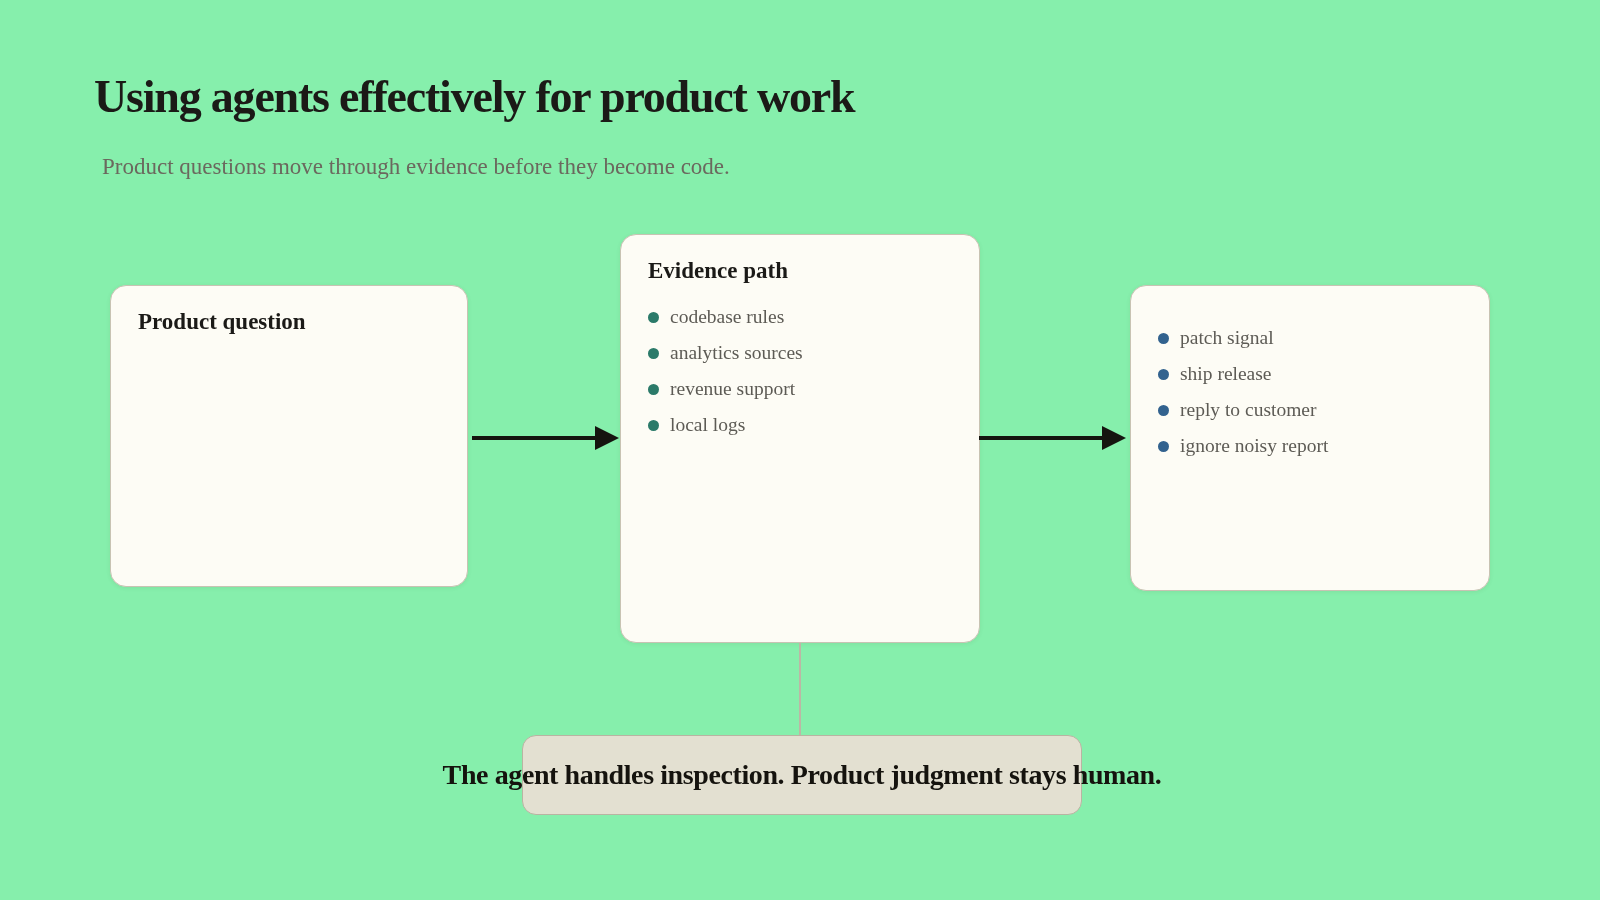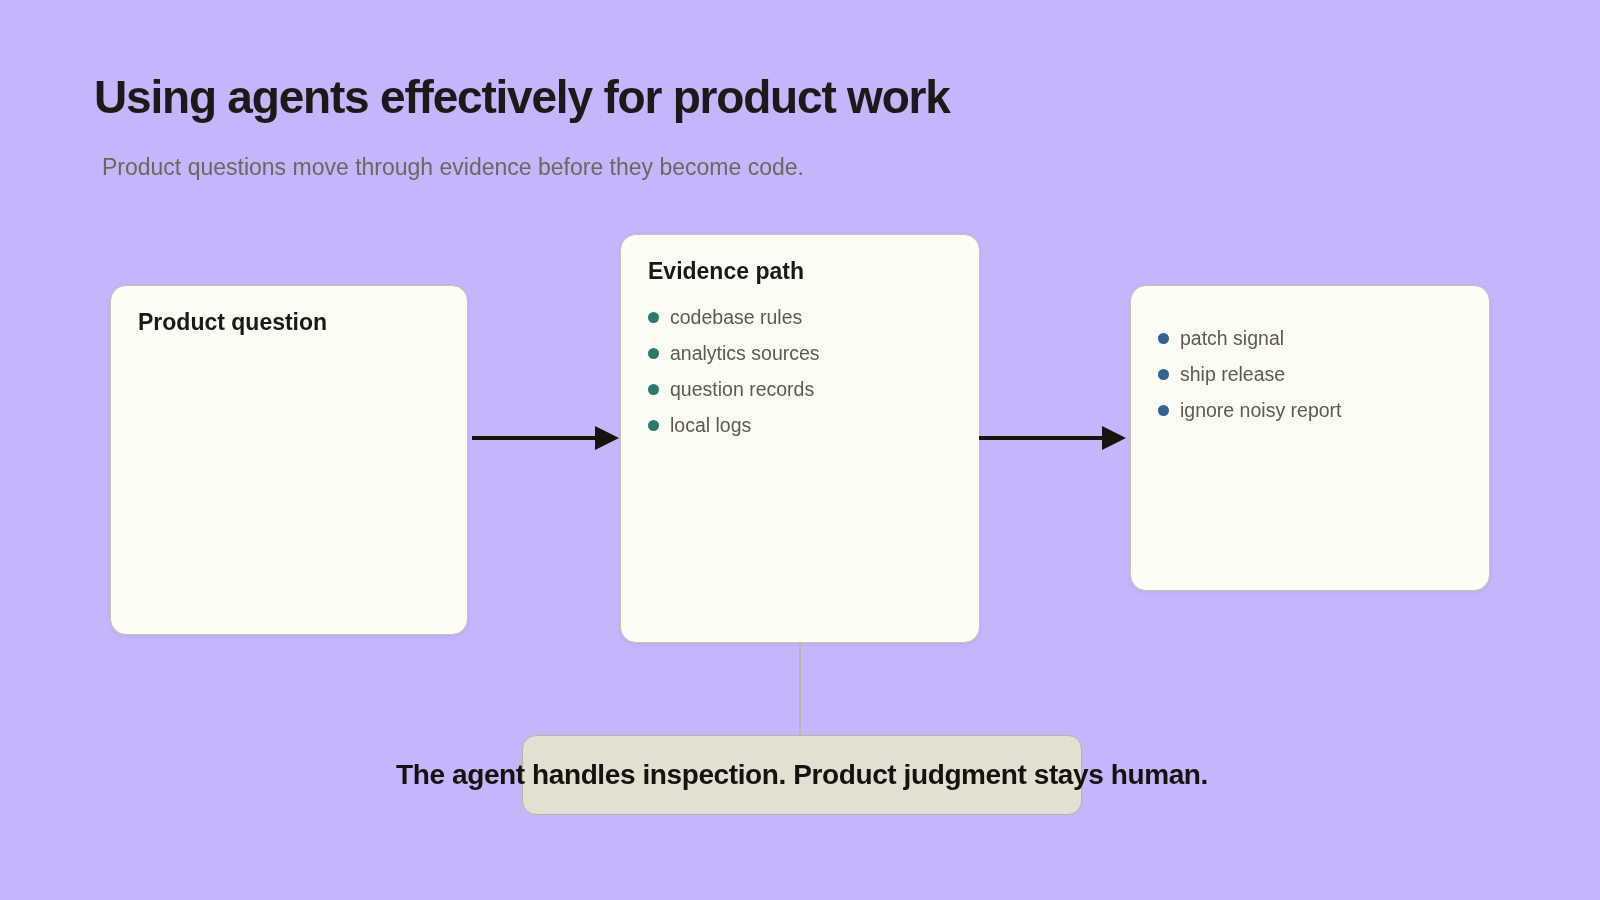--- a/index.html
+++ b/index.html
@@ -12,8 +12,9 @@
     position: relative;
     width: 1600px;
     height: 900px;
-    background: #c4b5fd;
+    background: #86efac;
     overflow: hidden;
+    font-family: Liberation Serif, serif;
   }
   .page-title {
     position: absolute;

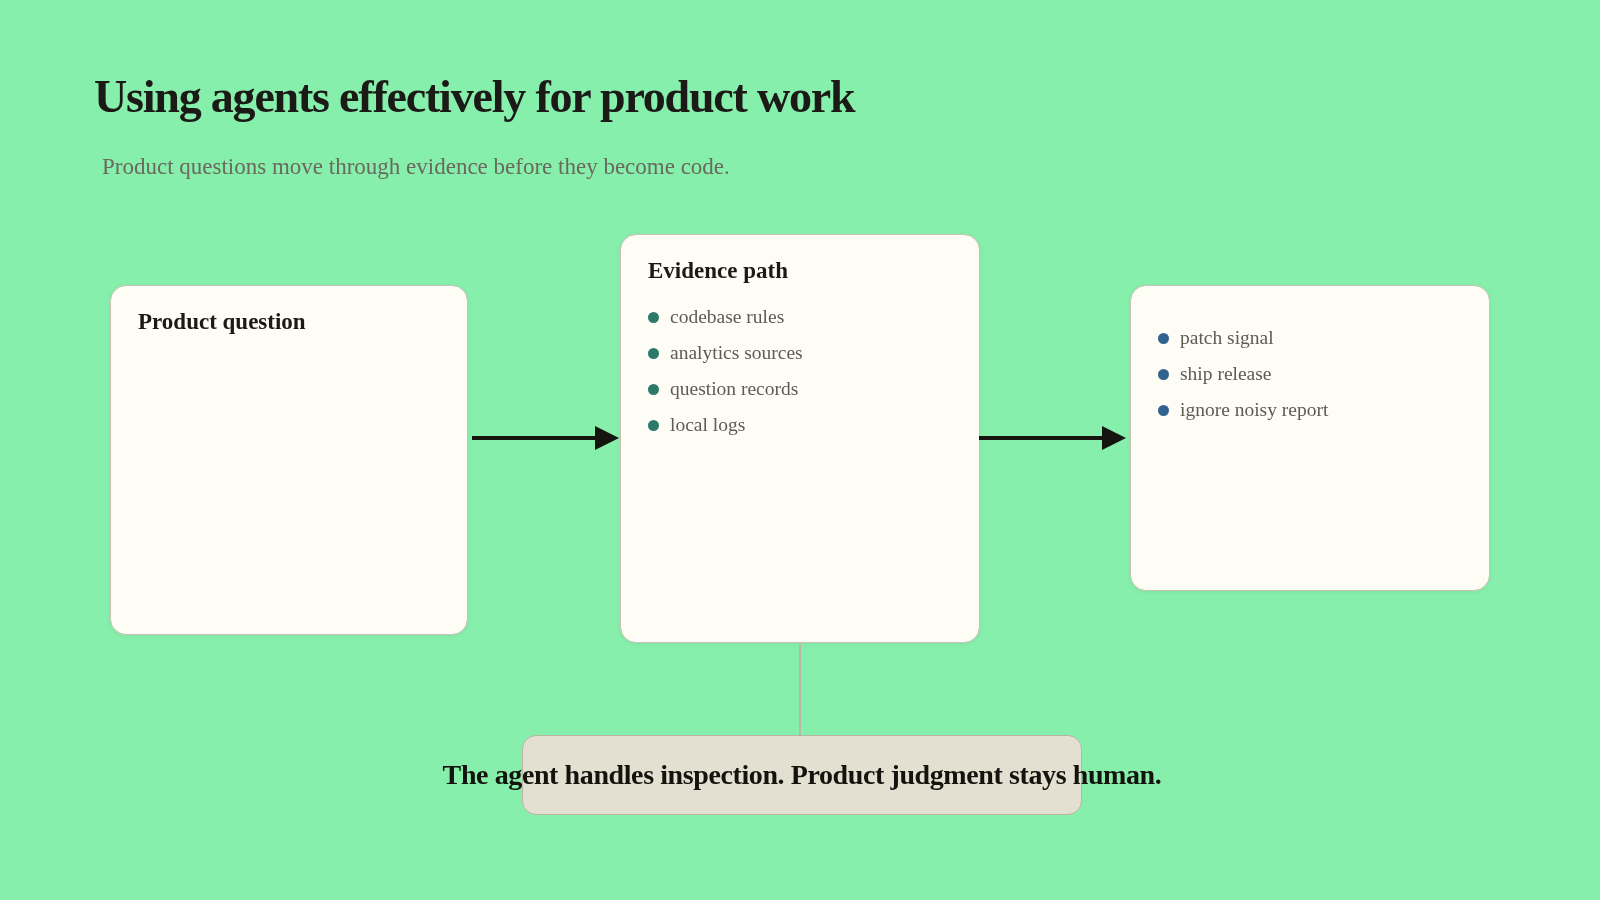--- a/index.html
+++ b/index.html
@@ -46,7 +46,7 @@
     box-sizing: border-box;
     padding: 21px 26px 0 27px;
   }
-  .card-left   { left: 110px;  top: 285px; width: 358px; height: 350px; }
+  .card-left   { left: 110px;  top: 285px; width: 358px; height: 302px; }
   .card-center { left: 620px;  top: 234px; width: 360px; height: 409px; }
   .card-right  { left: 1130px; top: 285px; width: 360px; height: 306px; }
   .card-title {

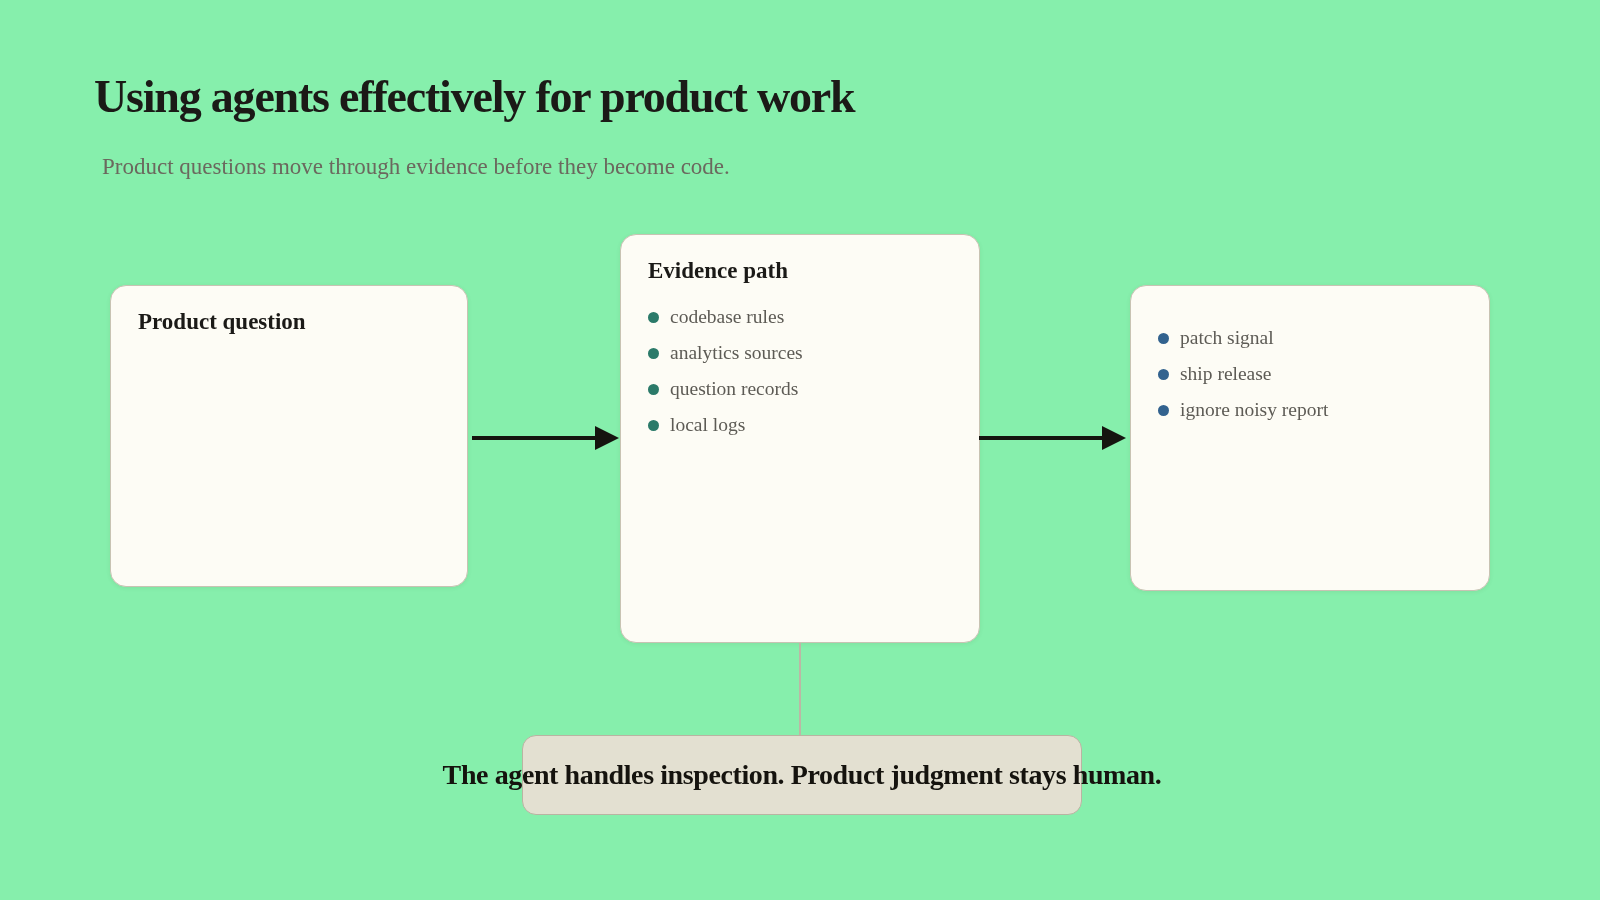--- a/index.html
+++ b/index.html
@@ -142,7 +142,7 @@
       </li>
       <li class="list-item">
         <span class="dot" style="background: rgb(43, 122, 105);"></span>
-        <span class="item-label">question records</span>
+        <span class="item-label">revenue support</span>
       </li>
       <li class="list-item">
         <span class="dot" style="background: rgb(43, 122, 105);"></span>

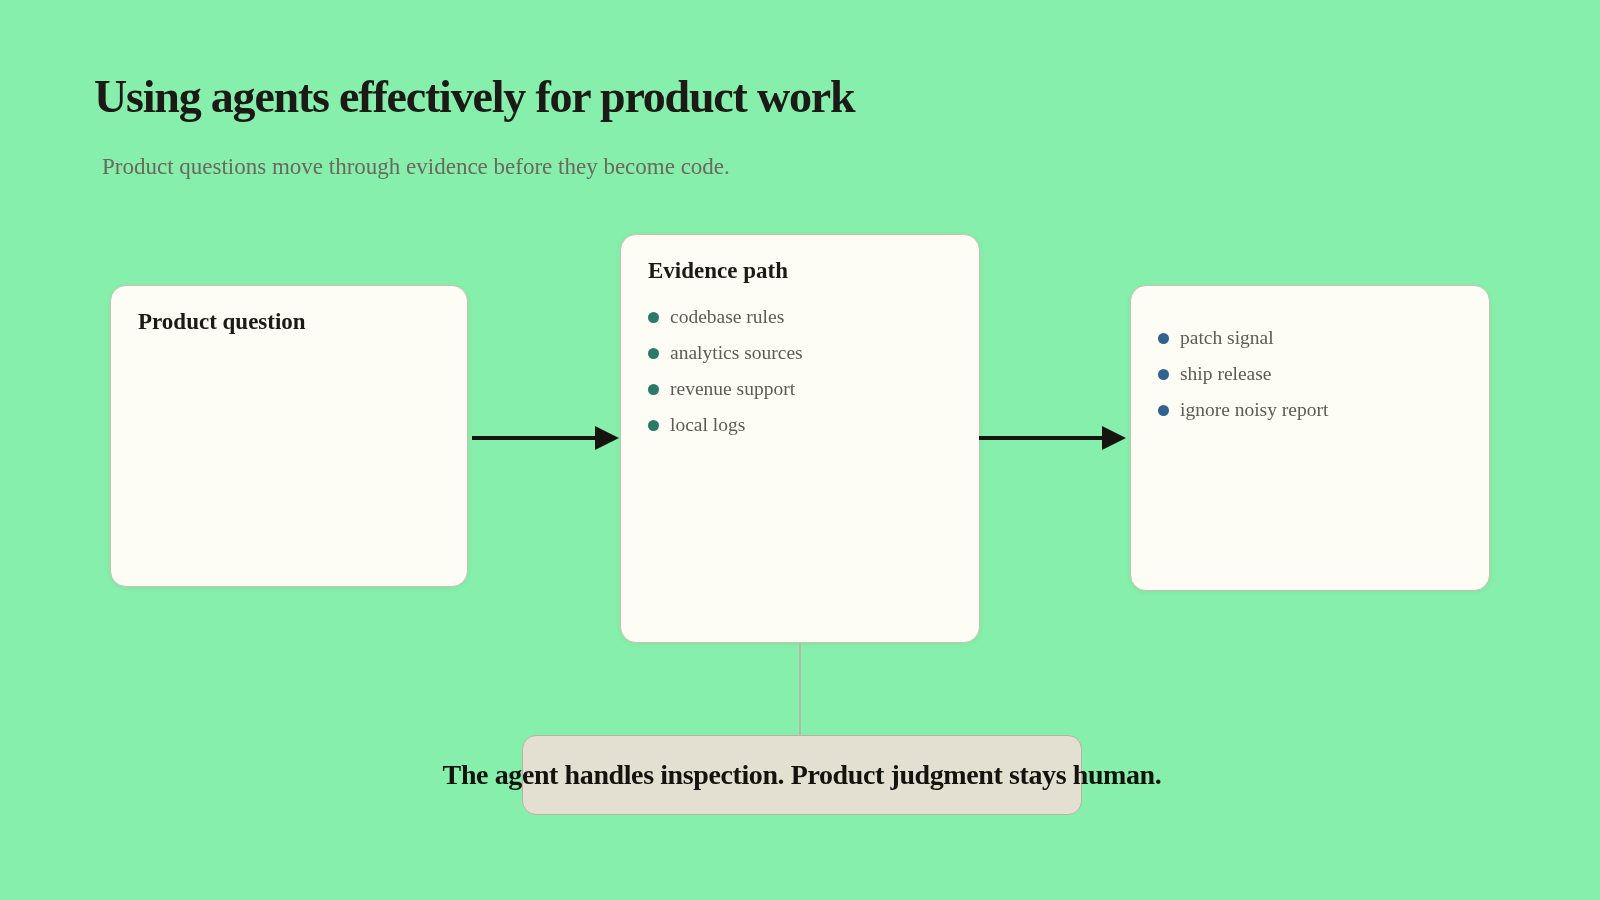--- a/index.html
+++ b/index.html
@@ -163,6 +163,10 @@
       </li>
       <li class="list-item">
         <span class="dot" style="background: rgb(50, 98, 142);"></span>
+        <span class="item-label">reply to customer</span>
+      </li>
+      <li class="list-item">
+        <span class="dot" style="background: rgb(50, 98, 142);"></span>
         <span class="item-label">ignore noisy report</span>
       </li>
     </ul>

